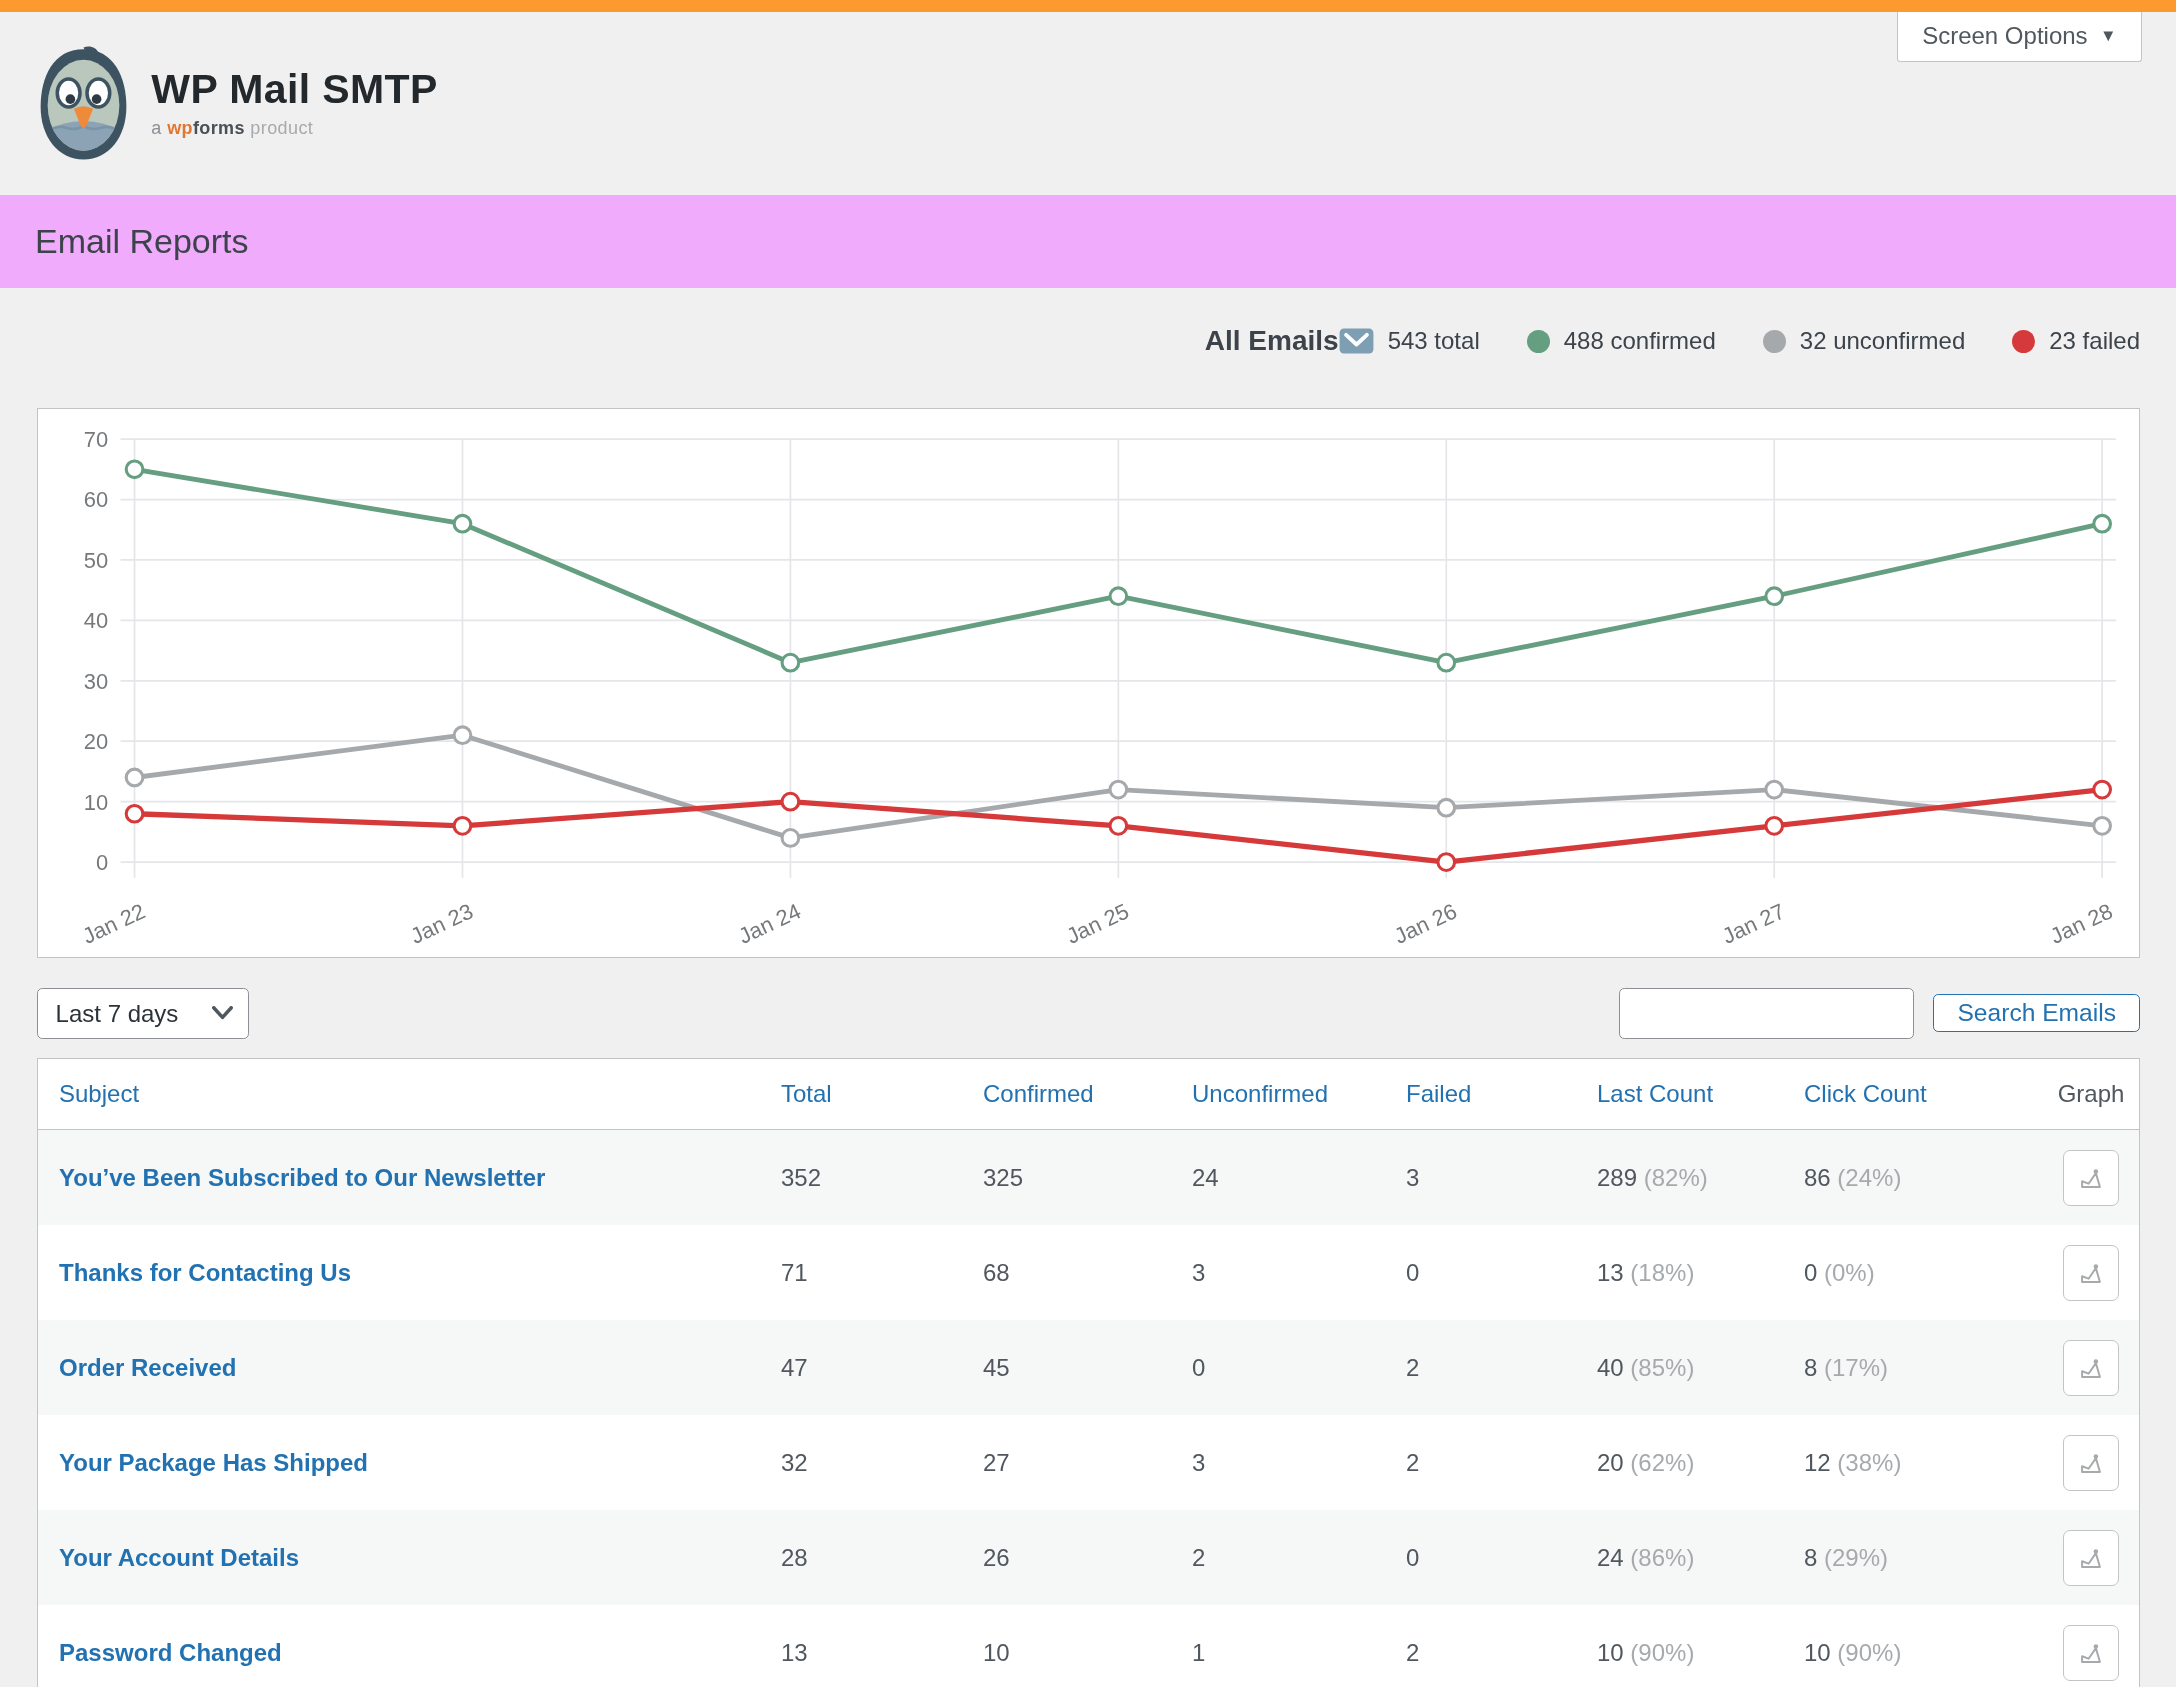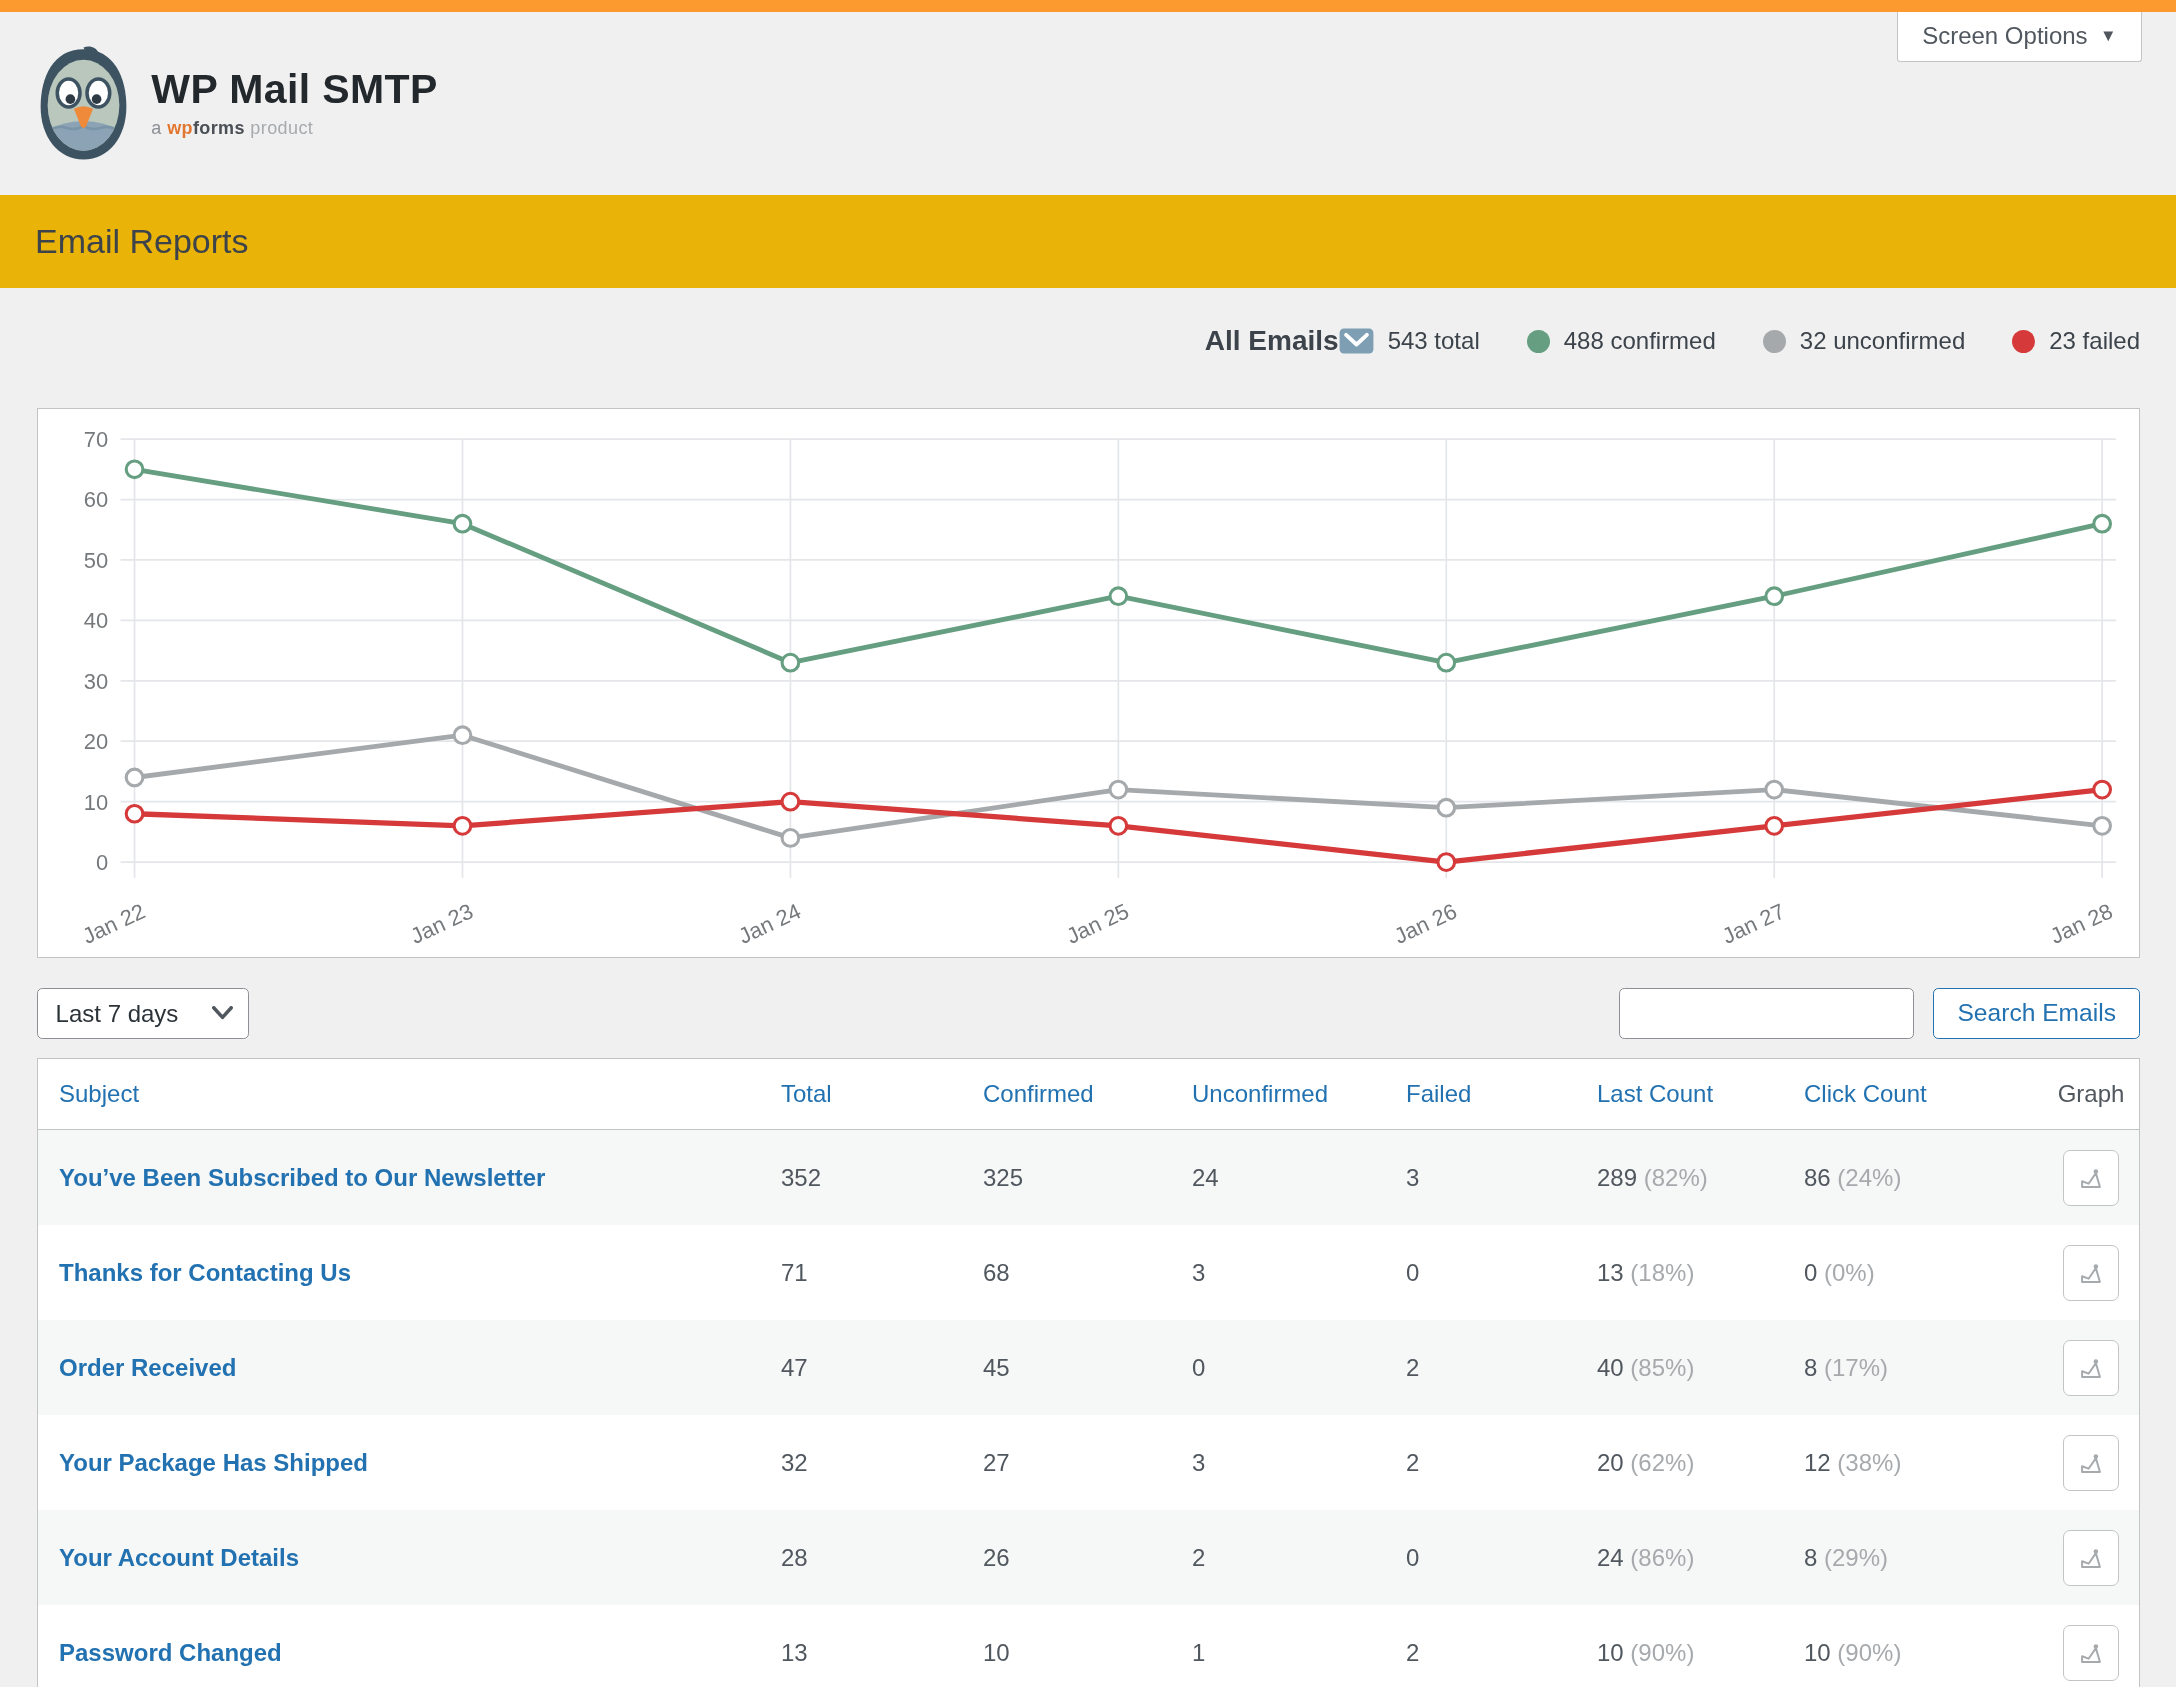--- a/index.html
+++ b/index.html
@@ -32,7 +32,7 @@
 
   
   .title-band {
-    background:#eab308; height:93px; display:flex; align-items:center;
+    background:#f0abfc; height:93px; display:flex; align-items:center;
     padding:0 35px; font-size:34px; font-weight:400; color:#3c434a;
   }
 

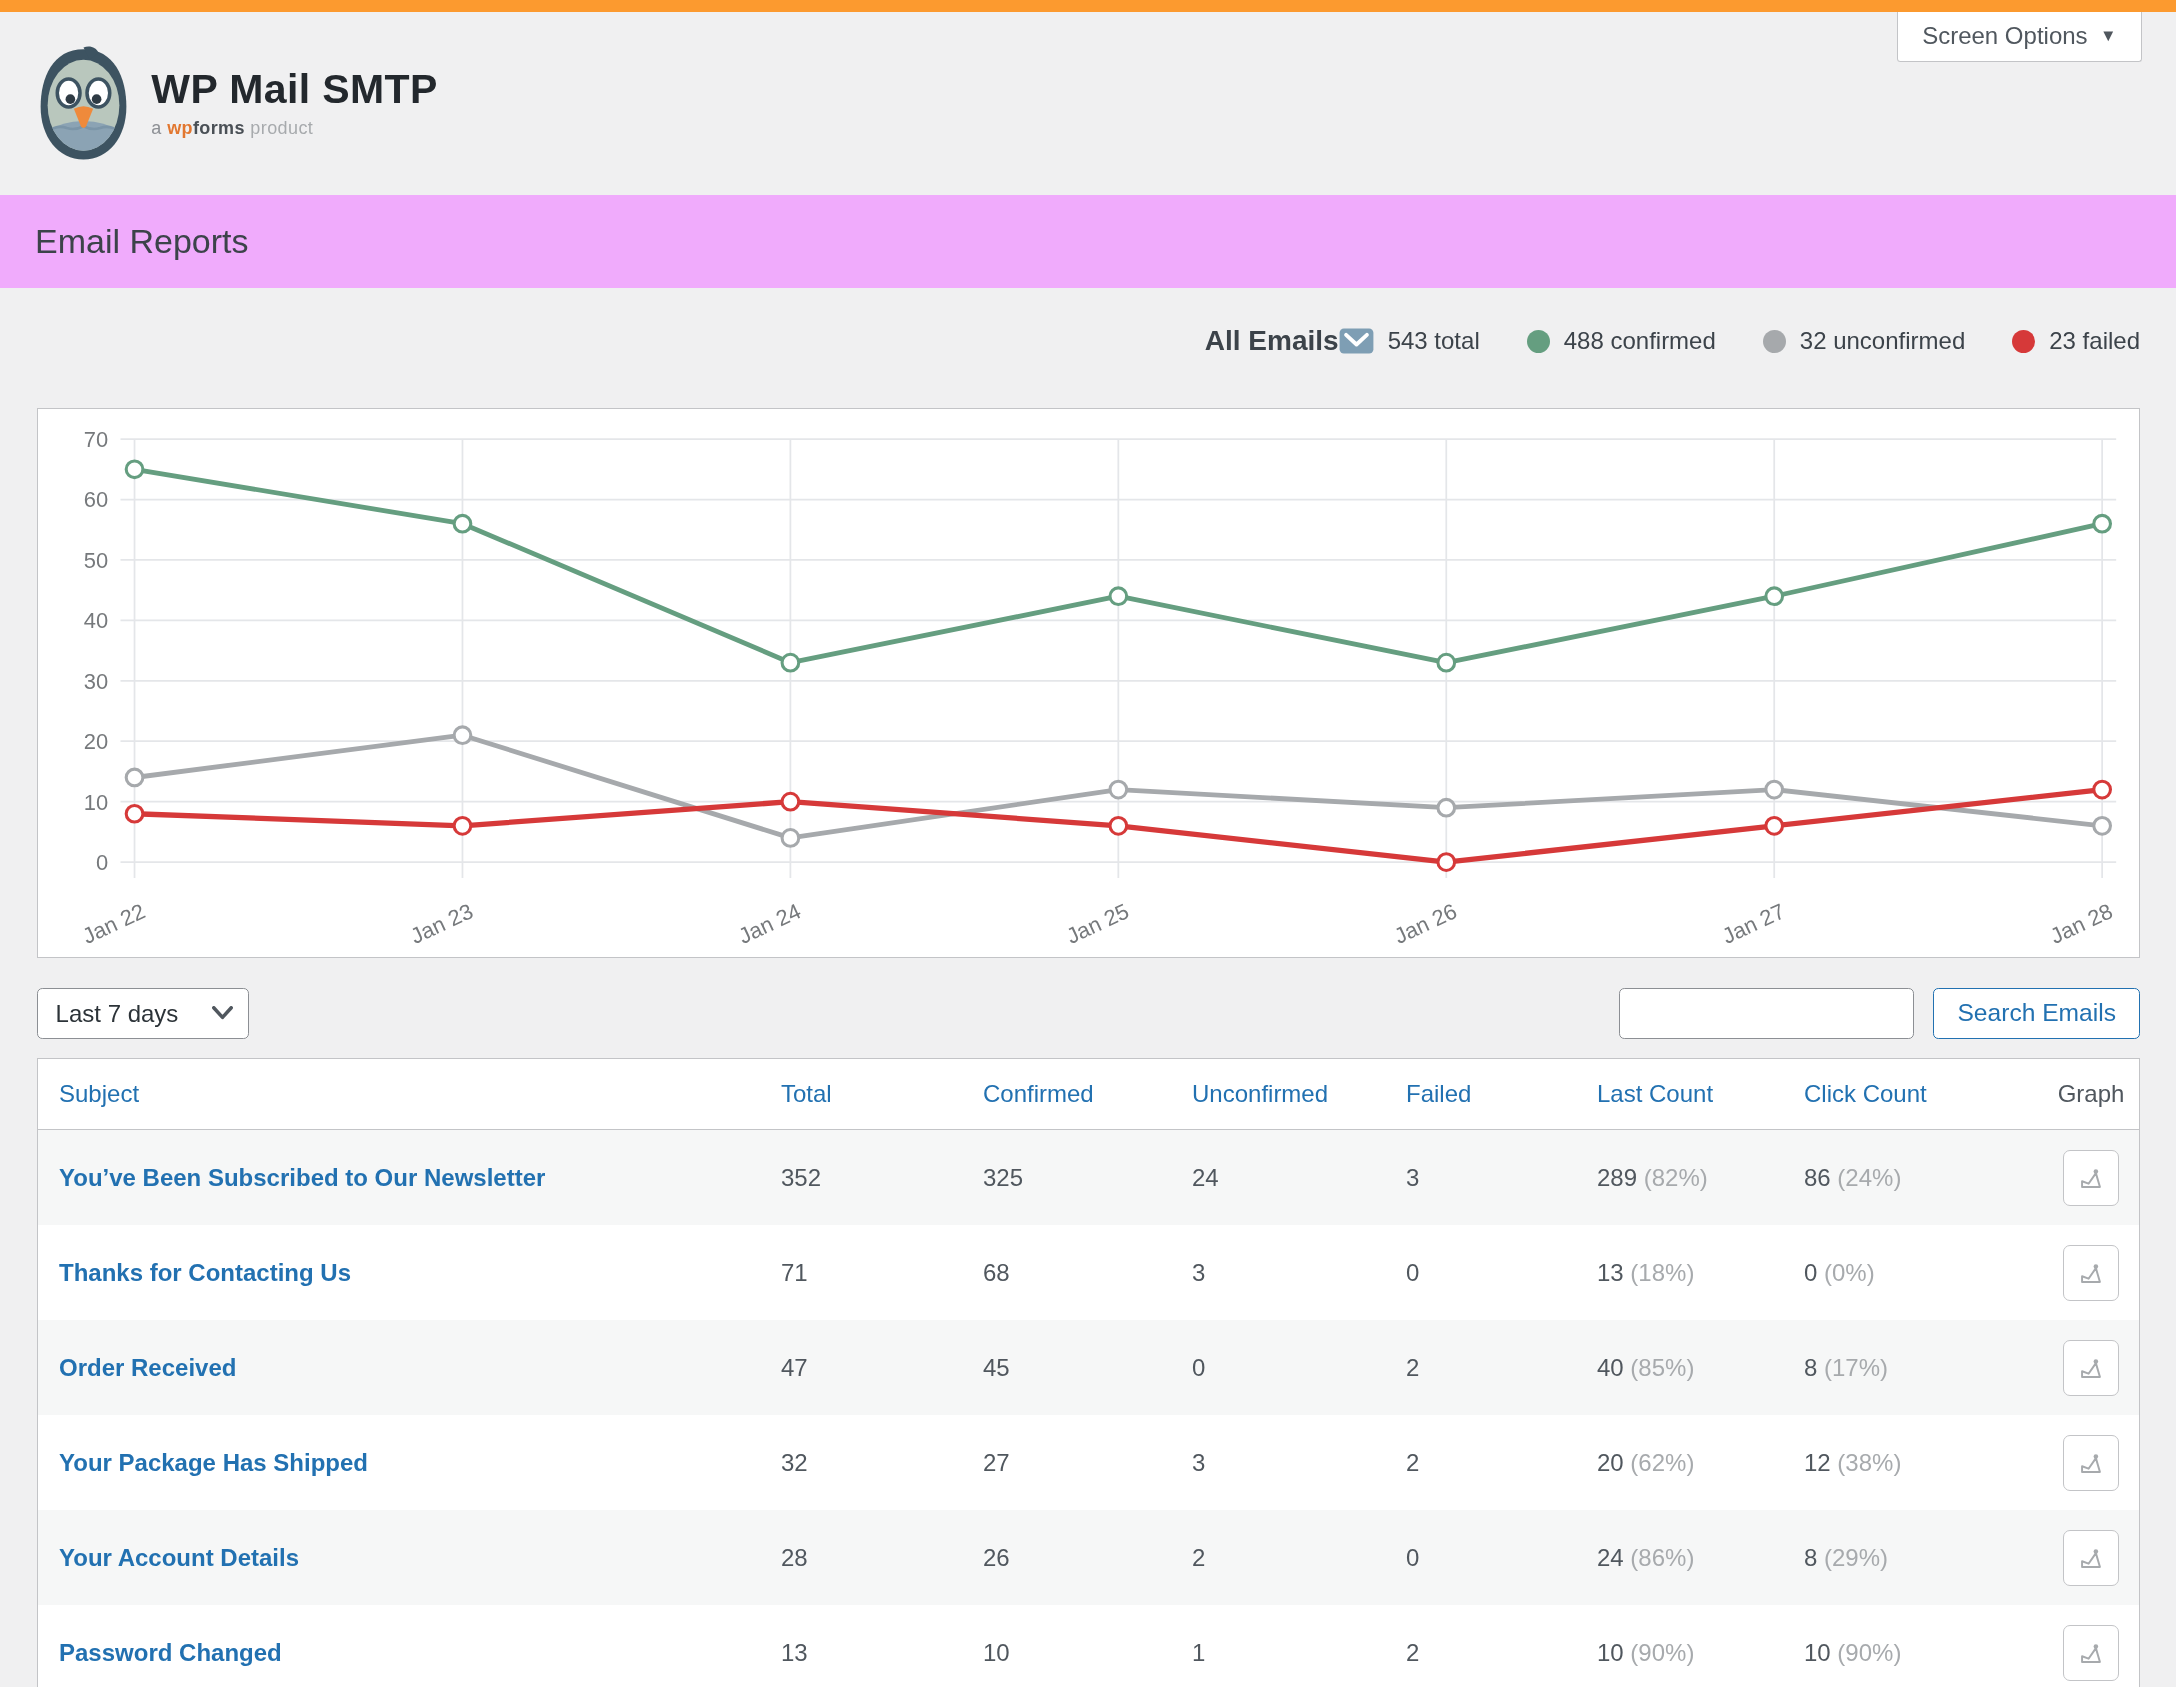--- a/index.html
+++ b/index.html
@@ -64,7 +64,7 @@
     background:#fff; font-size:24px; padding:0 14px; color:#2c3338; font-family:inherit;
   }
   .search-btn {
-    height:51px; padding:0 23px; border:1.8px solid #2271b1; border-radius:5.3px;
+    height:38px; padding:0 23px; border:1.8px solid #2271b1; border-radius:5.3px;
     background:#fff; color:#2271b1; font-size:24.6px; font-family:inherit; cursor:pointer;
   }
 

